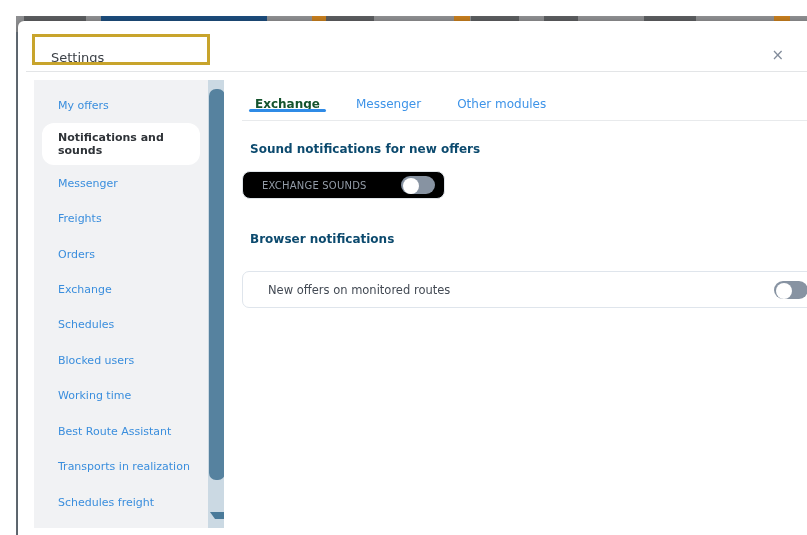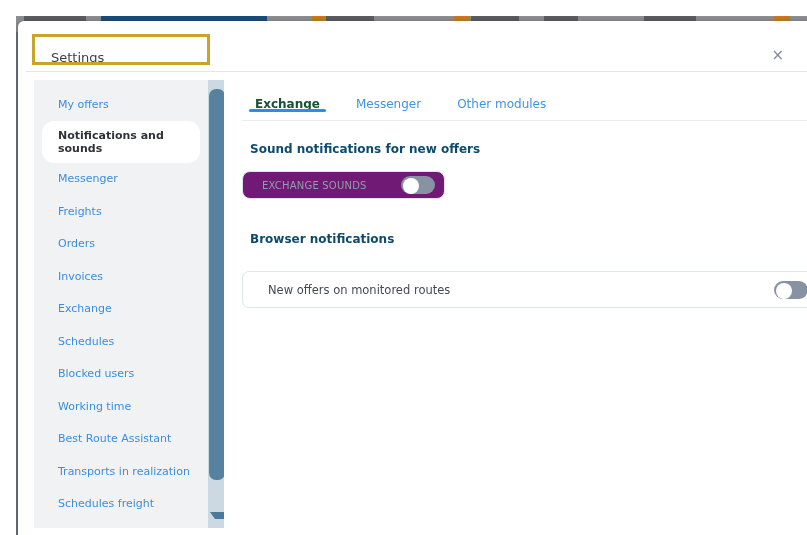--- a/index.html
+++ b/index.html
@@ -106,7 +106,7 @@
   .sound-toggle-btn {
     margin-top:7px; display:inline-flex; align-items:center; gap:26px;
     height:28px; padding:0 9px 0 11px;
-    border:1px solid #e0e5ea; border-radius:8px; background:#701a75; cursor:pointer;
+    border:1px solid #e0e5ea; border-radius:8px; background:#000000; cursor:pointer;
   }
   .sound-toggle-btn .btn-label {
     font-size:10px; color:#939ca8; letter-spacing:.2px;

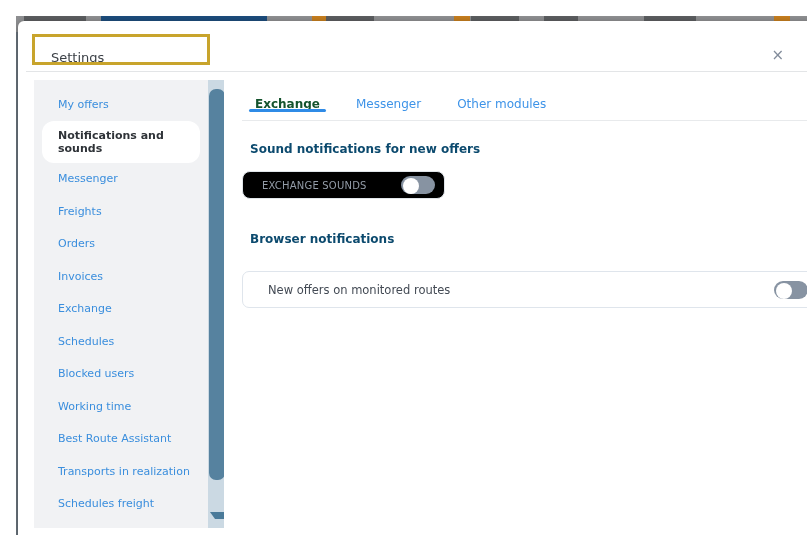--- a/index.html
+++ b/index.html
@@ -162,7 +162,6 @@
         <div class="side-item">Messenger</div>
         <div class="side-item">Freights</div>
         <div class="side-item">Orders</div>
-        <div class="side-item">Invoices</div>
         <div class="side-item">Exchange</div>
         <div class="side-item">Schedules</div>
         <div class="side-item">Blocked users</div>

